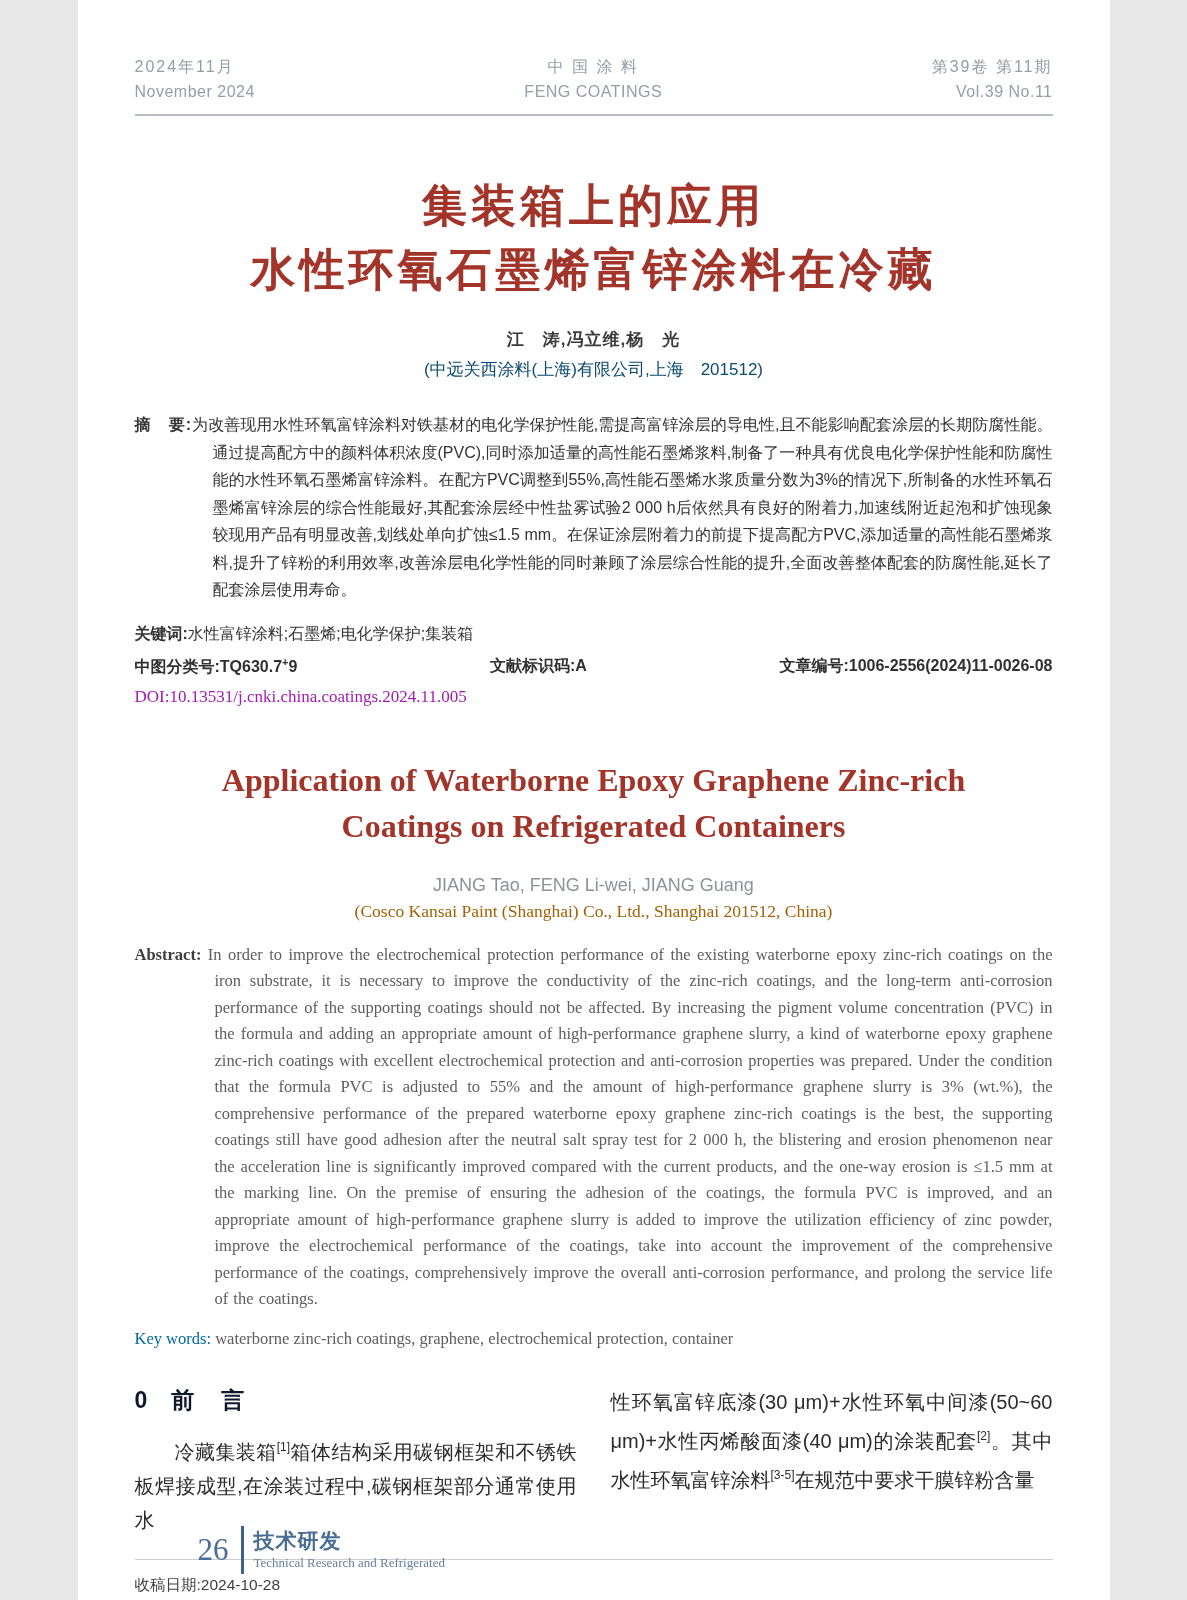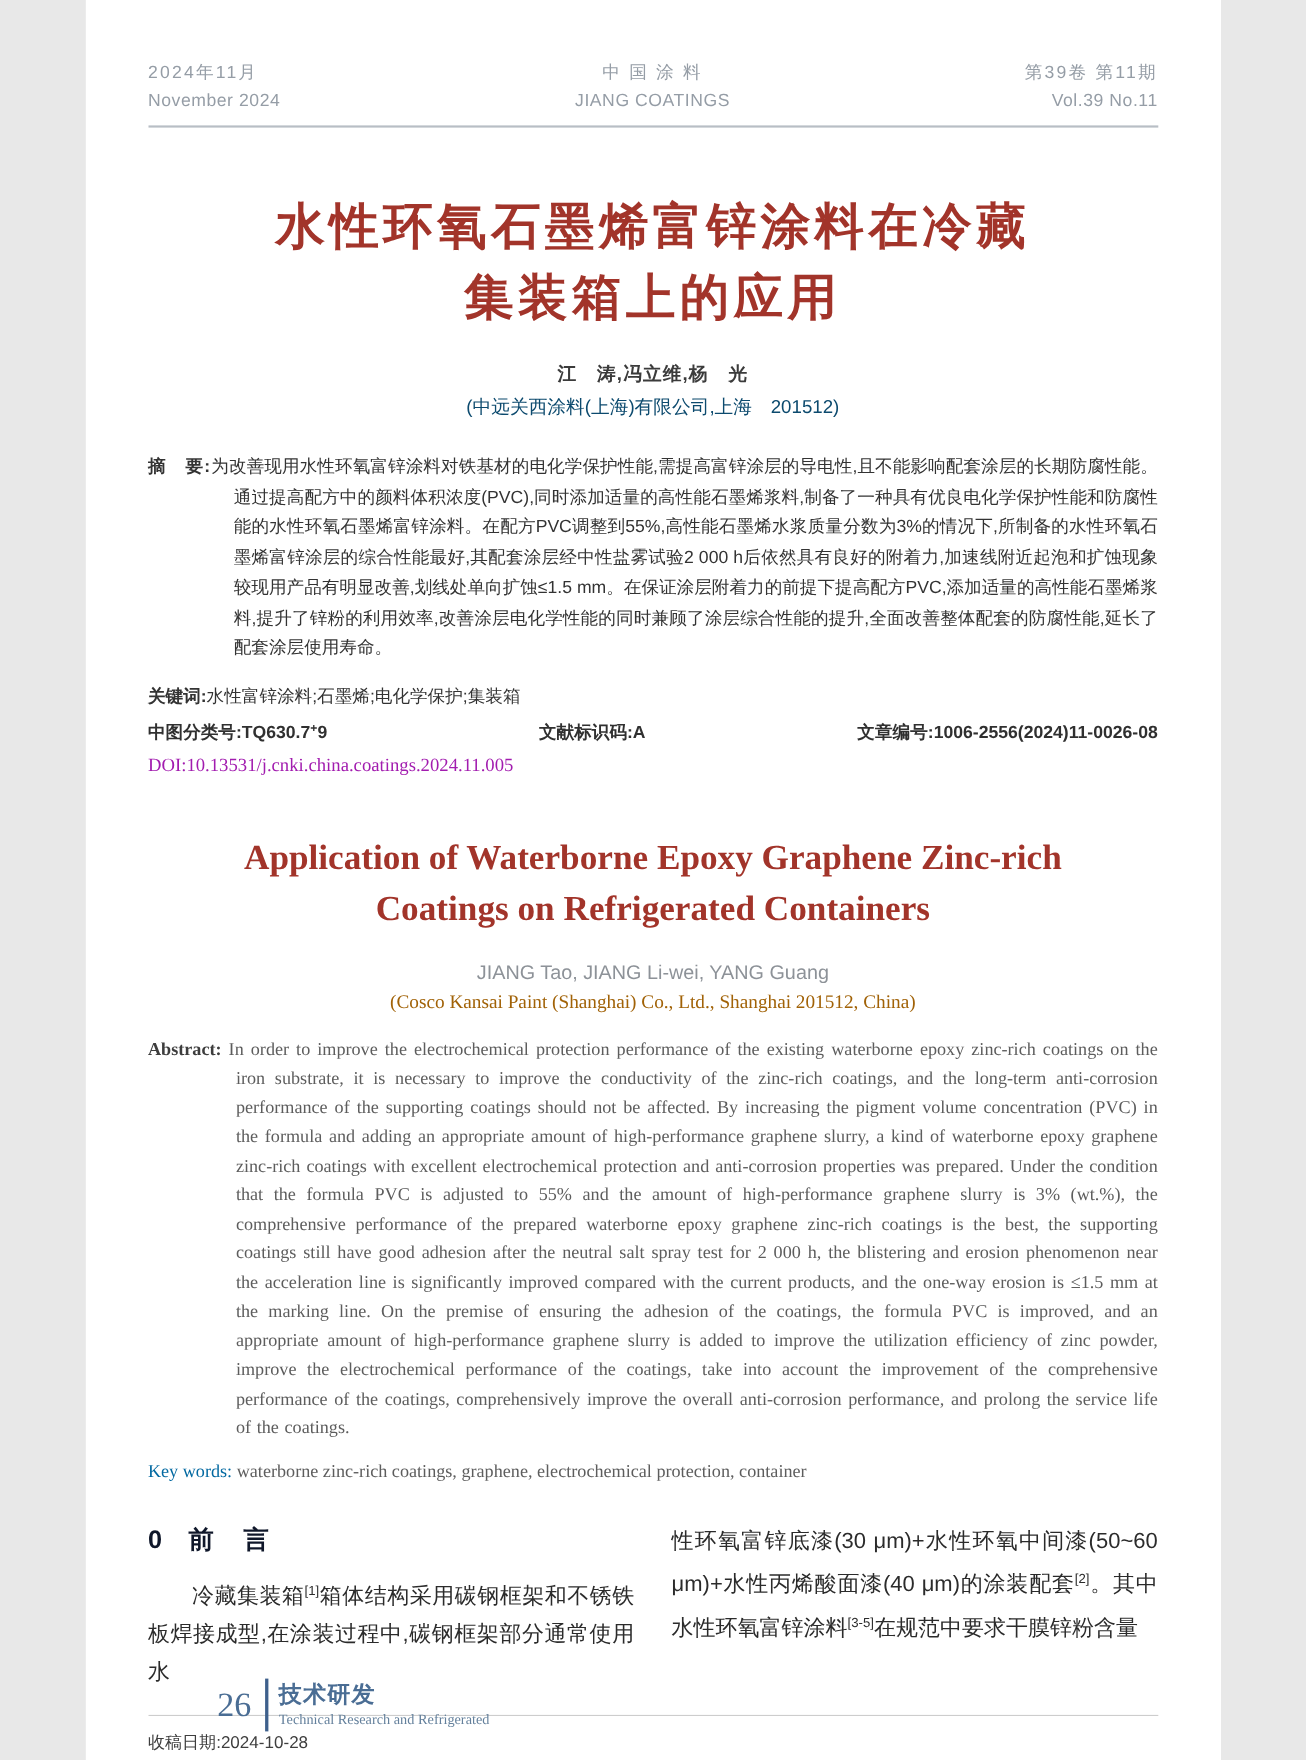--- a/index.html
+++ b/index.html
@@ -87,7 +87,7 @@
         </div>
         <div class="cell c-center">
           <div class="cn">中 国 涂 料</div>
-          <div>JIANG COATINGS</div>
+          <div>FENG COATINGS</div>
         </div>
         <div class="cell c-right">
           <div class="cn">第39卷 第11期</div>

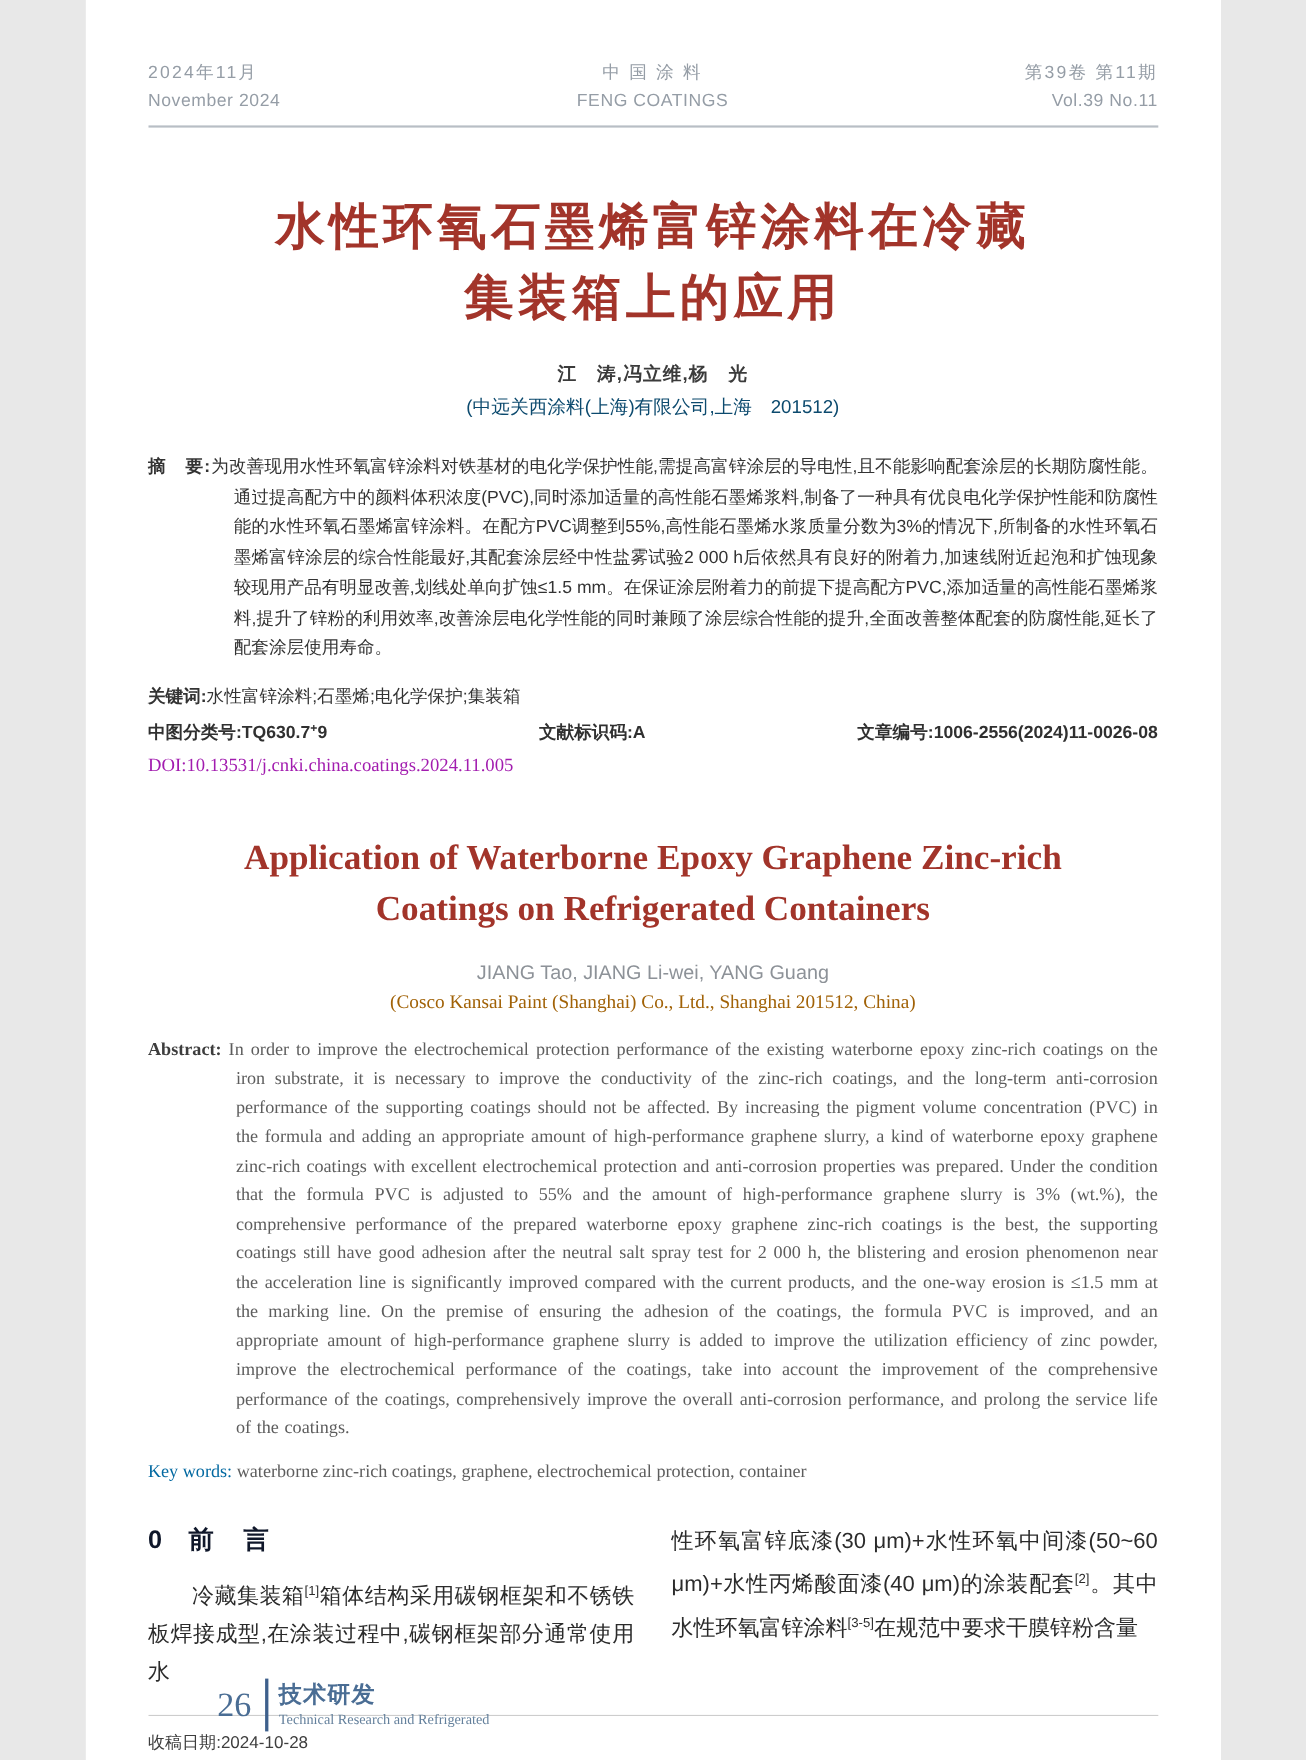--- a/index.html
+++ b/index.html
@@ -97,8 +97,8 @@
     </div>
 
     <div class="cn-title">
+      <div>集装箱上的应用</div>
       <div>水性环氧石墨烯富锌涂料在冷藏</div>
-      <div>集装箱上的应用</div>
     </div>
     <div class="cn-authors">江　涛,冯立维,杨　光</div>
     <div class="cn-affil">(中远关西涂料(上海)有限公司,上海　201512)</div>

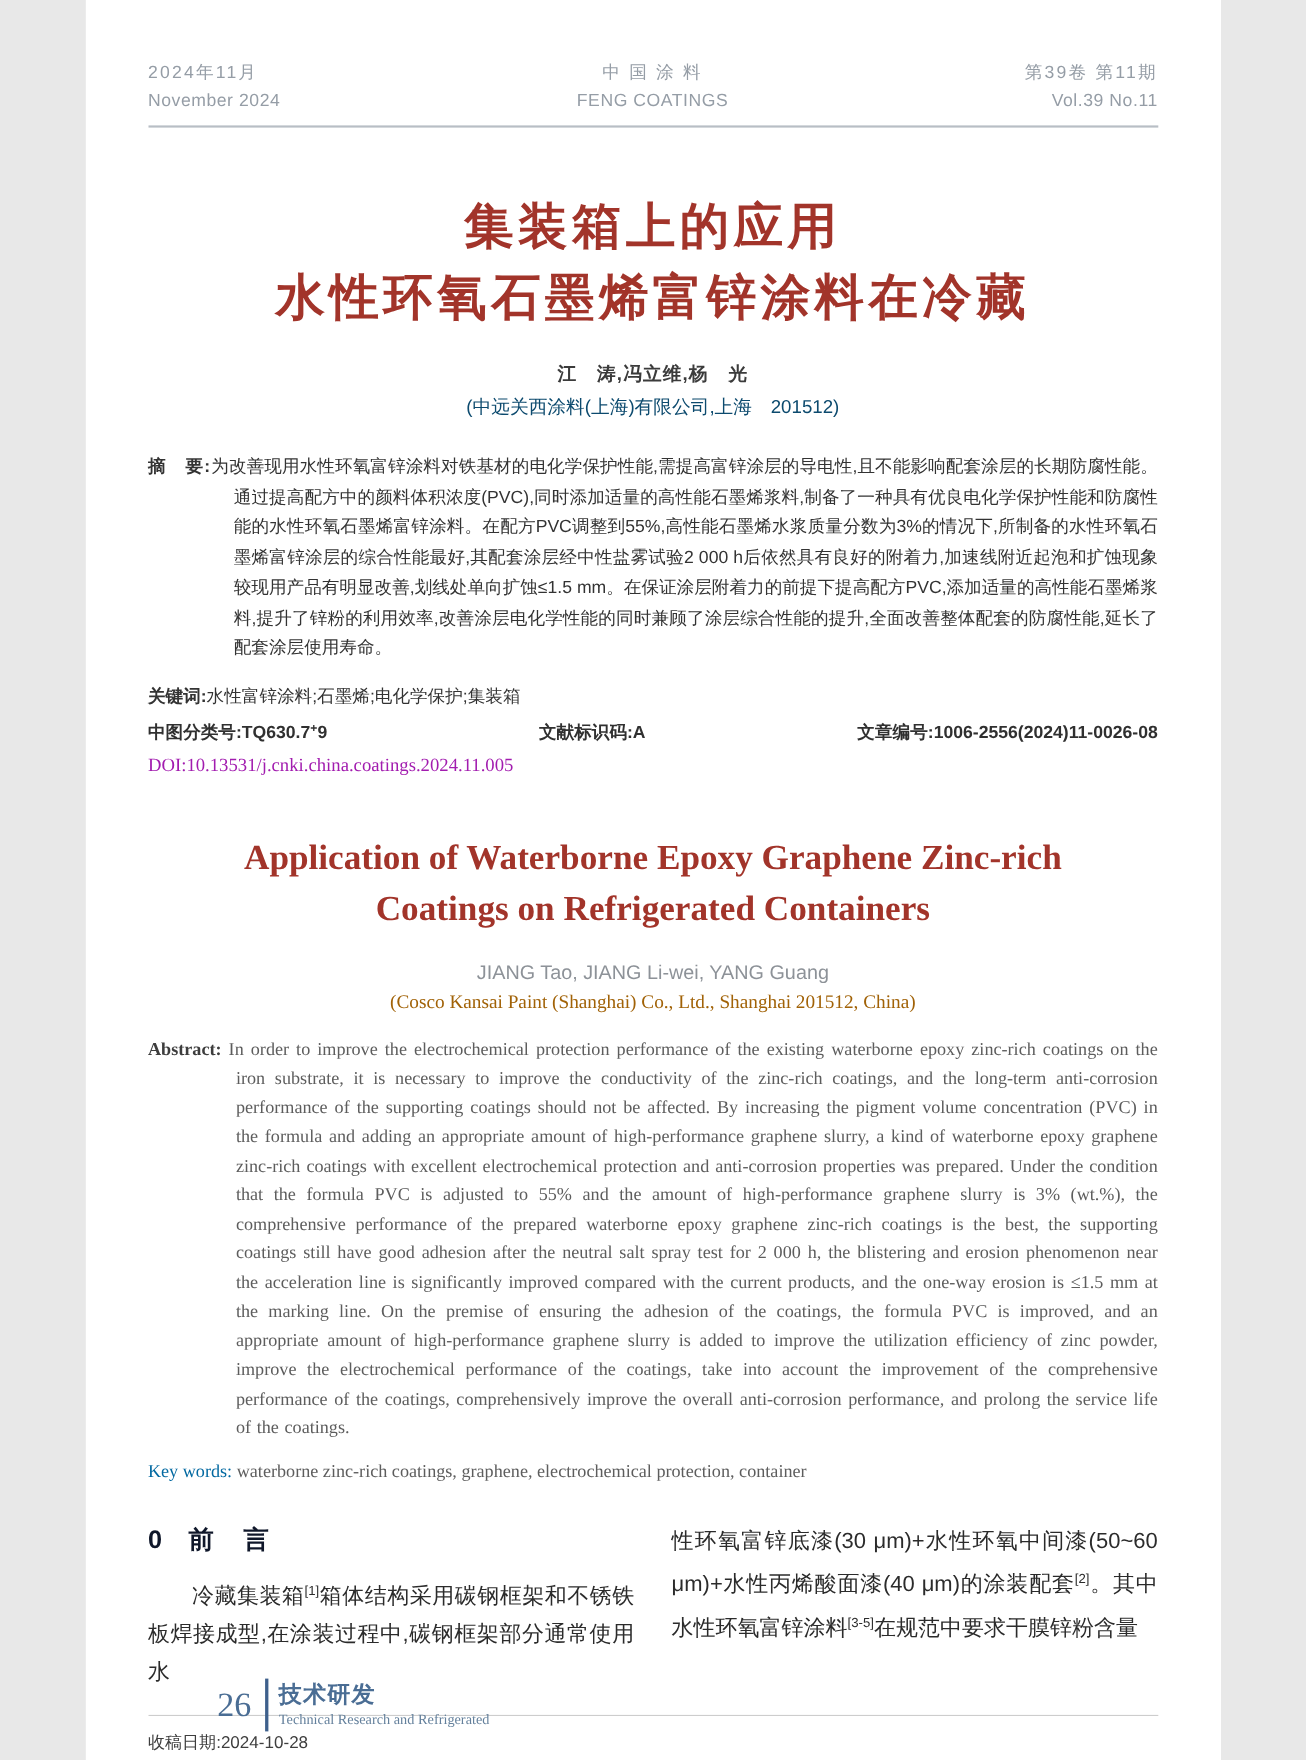--- a/index.html
+++ b/index.html
@@ -118,7 +118,7 @@
       <div>Application of Waterborne Epoxy Graphene Zinc-rich</div>
       <div>Coatings on Refrigerated Containers</div>
     </div>
-    <div class="en-authors">JIANG Tao, JIANG Li-wei, YANG Guang</div>
+    <div class="en-authors">JIANG Tao, FENG Li-wei, JIANG Guang</div>
     <div class="en-affil">(Cosco Kansai Paint (Shanghai) Co., Ltd., Shanghai 201512, China)</div>
 
     <p class="hang-en"><span class="lbl">Abstract:</span> <span>In order to improve the electrochemical protection performance of the existing waterborne epoxy zinc-rich coatings on the iron substrate, it is necessary to improve the conductivity of the zinc-rich coatings, and the long-term anti-corrosion performance of the supporting coatings should not be affected. By increasing the pigment volume concentration (PVC) in the formula and adding an appropriate amount of high-performance graphene slurry, a kind of waterborne epoxy graphene zinc-rich coatings with excellent electrochemical protection and anti-corrosion properties was prepared. Under the condition that the formula PVC is adjusted to 55% and the amount of high-performance graphene slurry is 3% (wt.%), the comprehensive performance of the prepared waterborne epoxy graphene zinc-rich coatings is the best, the supporting coatings still have good adhesion after the neutral salt spray test for 2 000 h, the blistering and erosion phenomenon near the acceleration line is significantly improved compared with the current products, and the one-way erosion is ≤1.5 mm at the marking line. On the premise of ensuring the adhesion of the coatings, the formula PVC is improved, and an appropriate amount of high-performance graphene slurry is added to improve the utilization efficiency of zinc powder, improve the electrochemical performance of the coatings, take into account the improvement of the comprehensive performance of the coatings, comprehensively improve the overall anti-corrosion performance, and prolong the service life of the coatings.</span></p>

